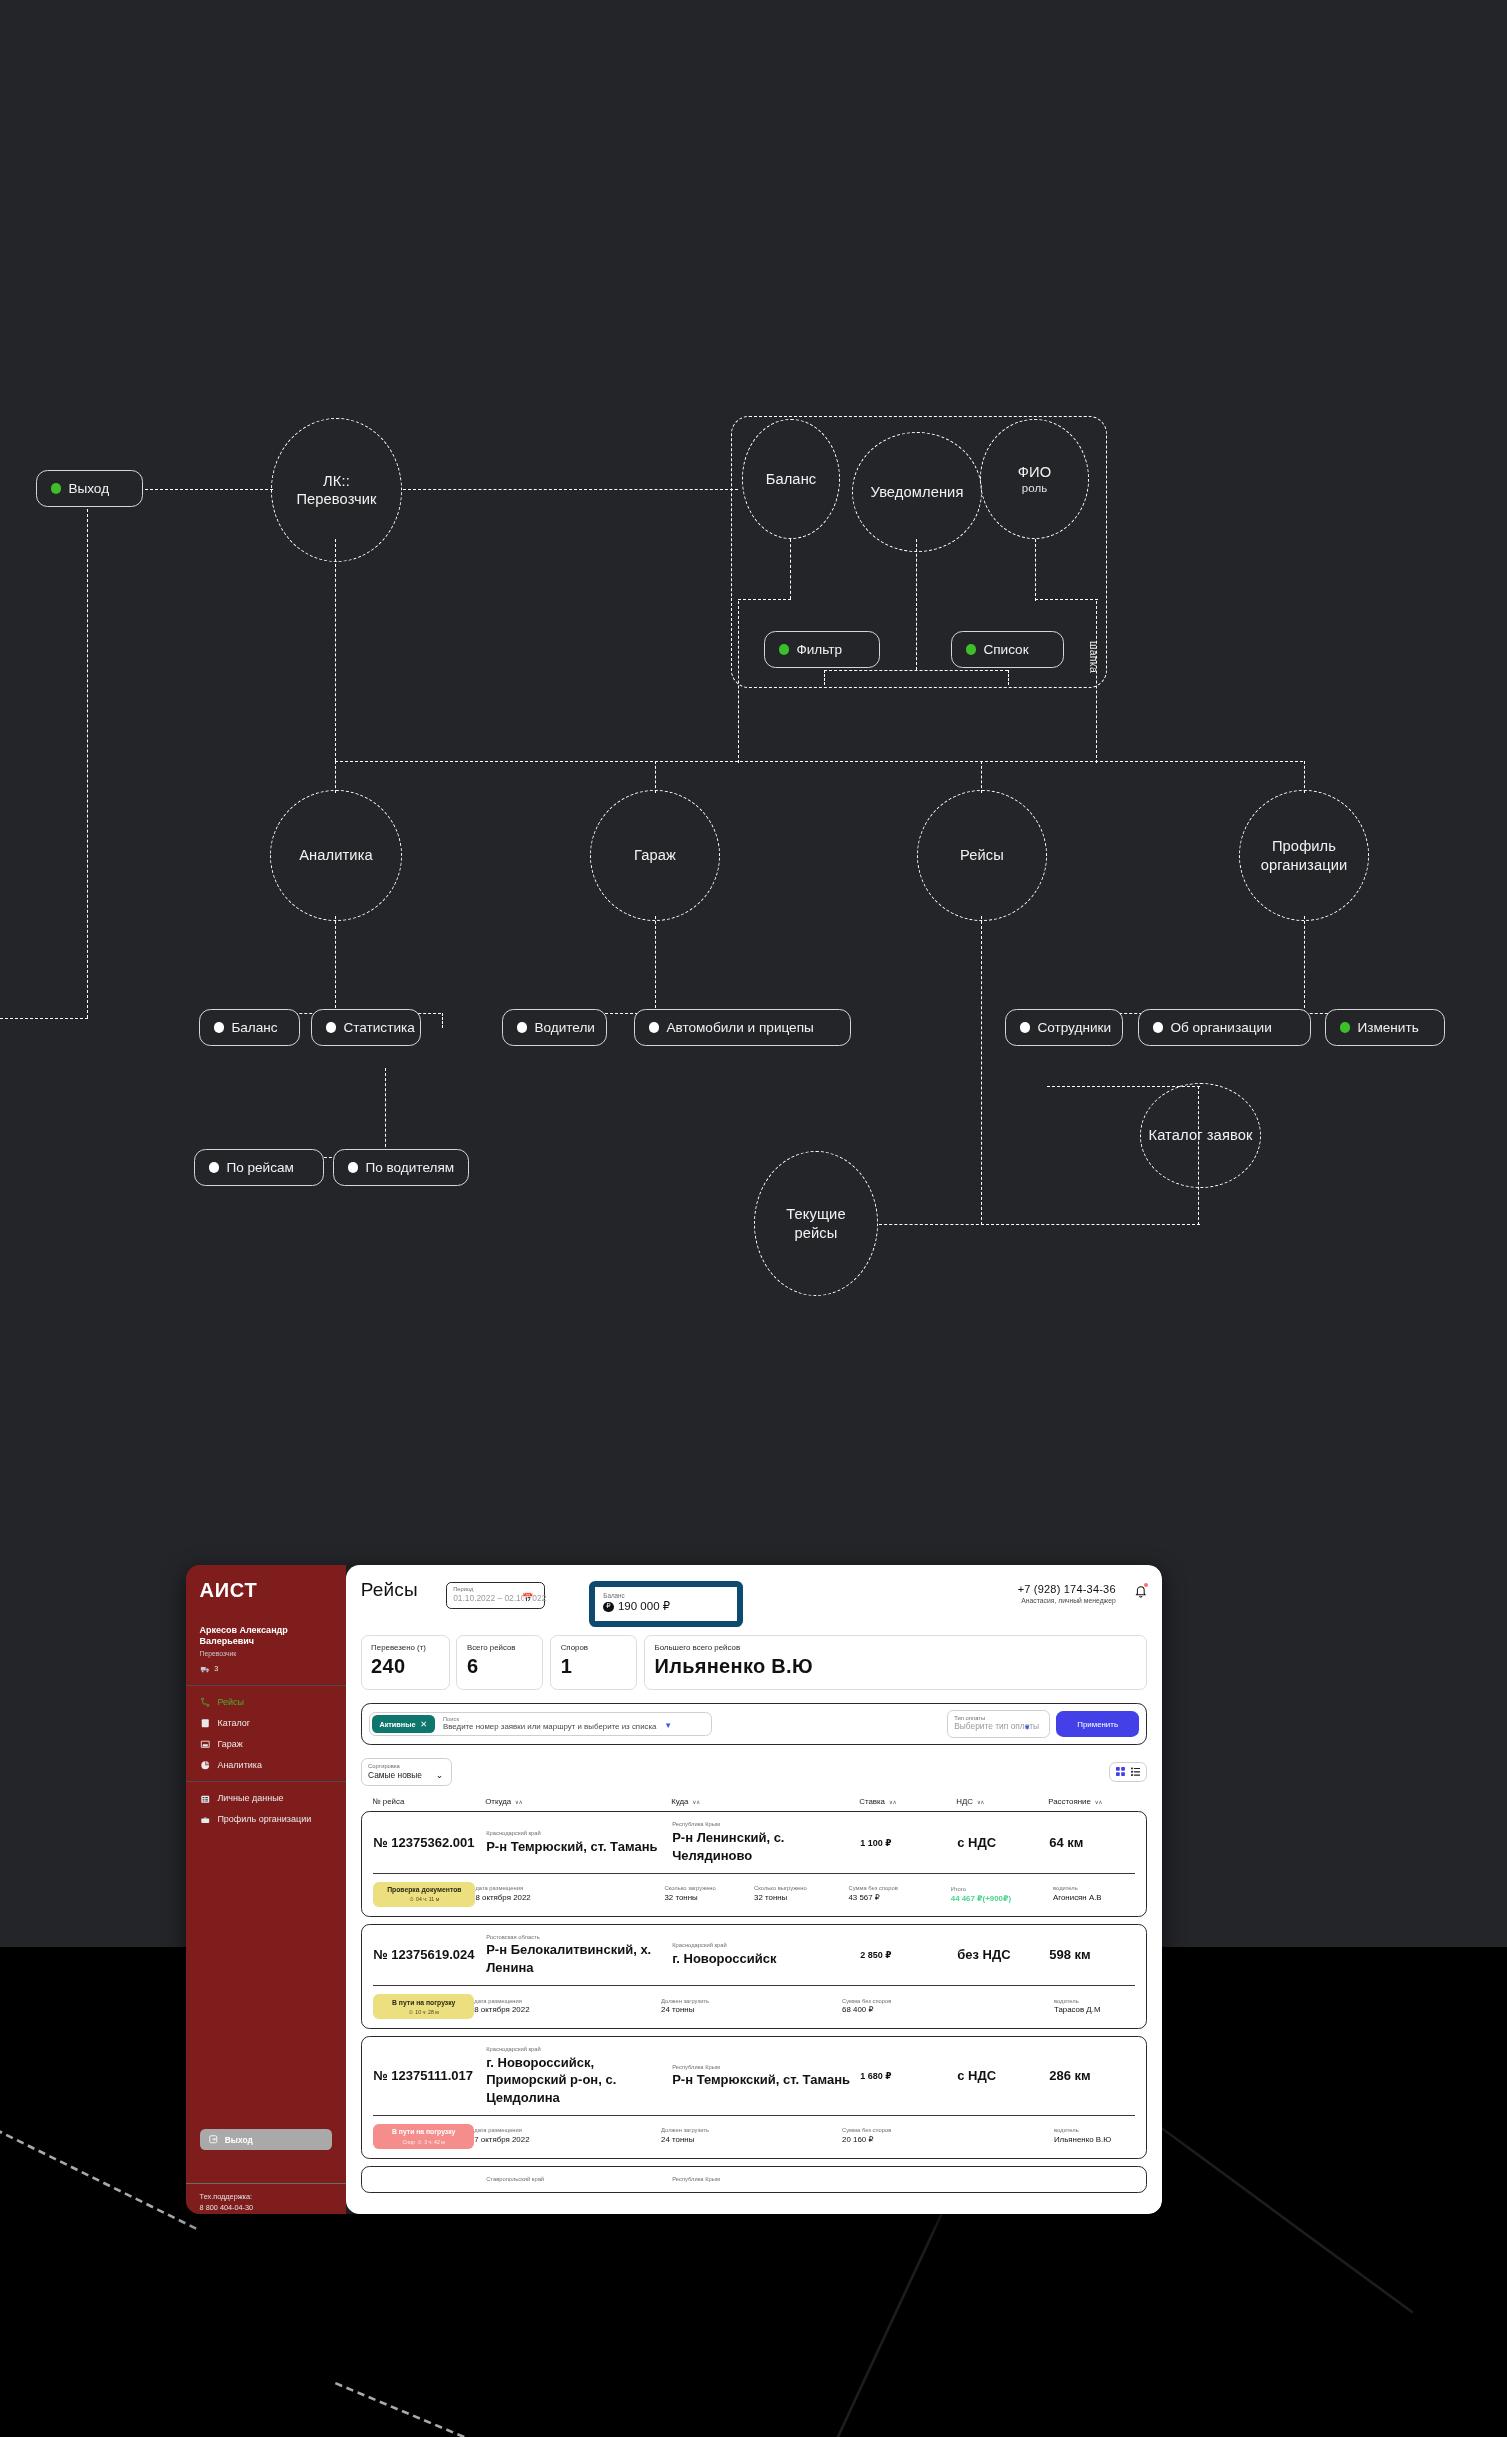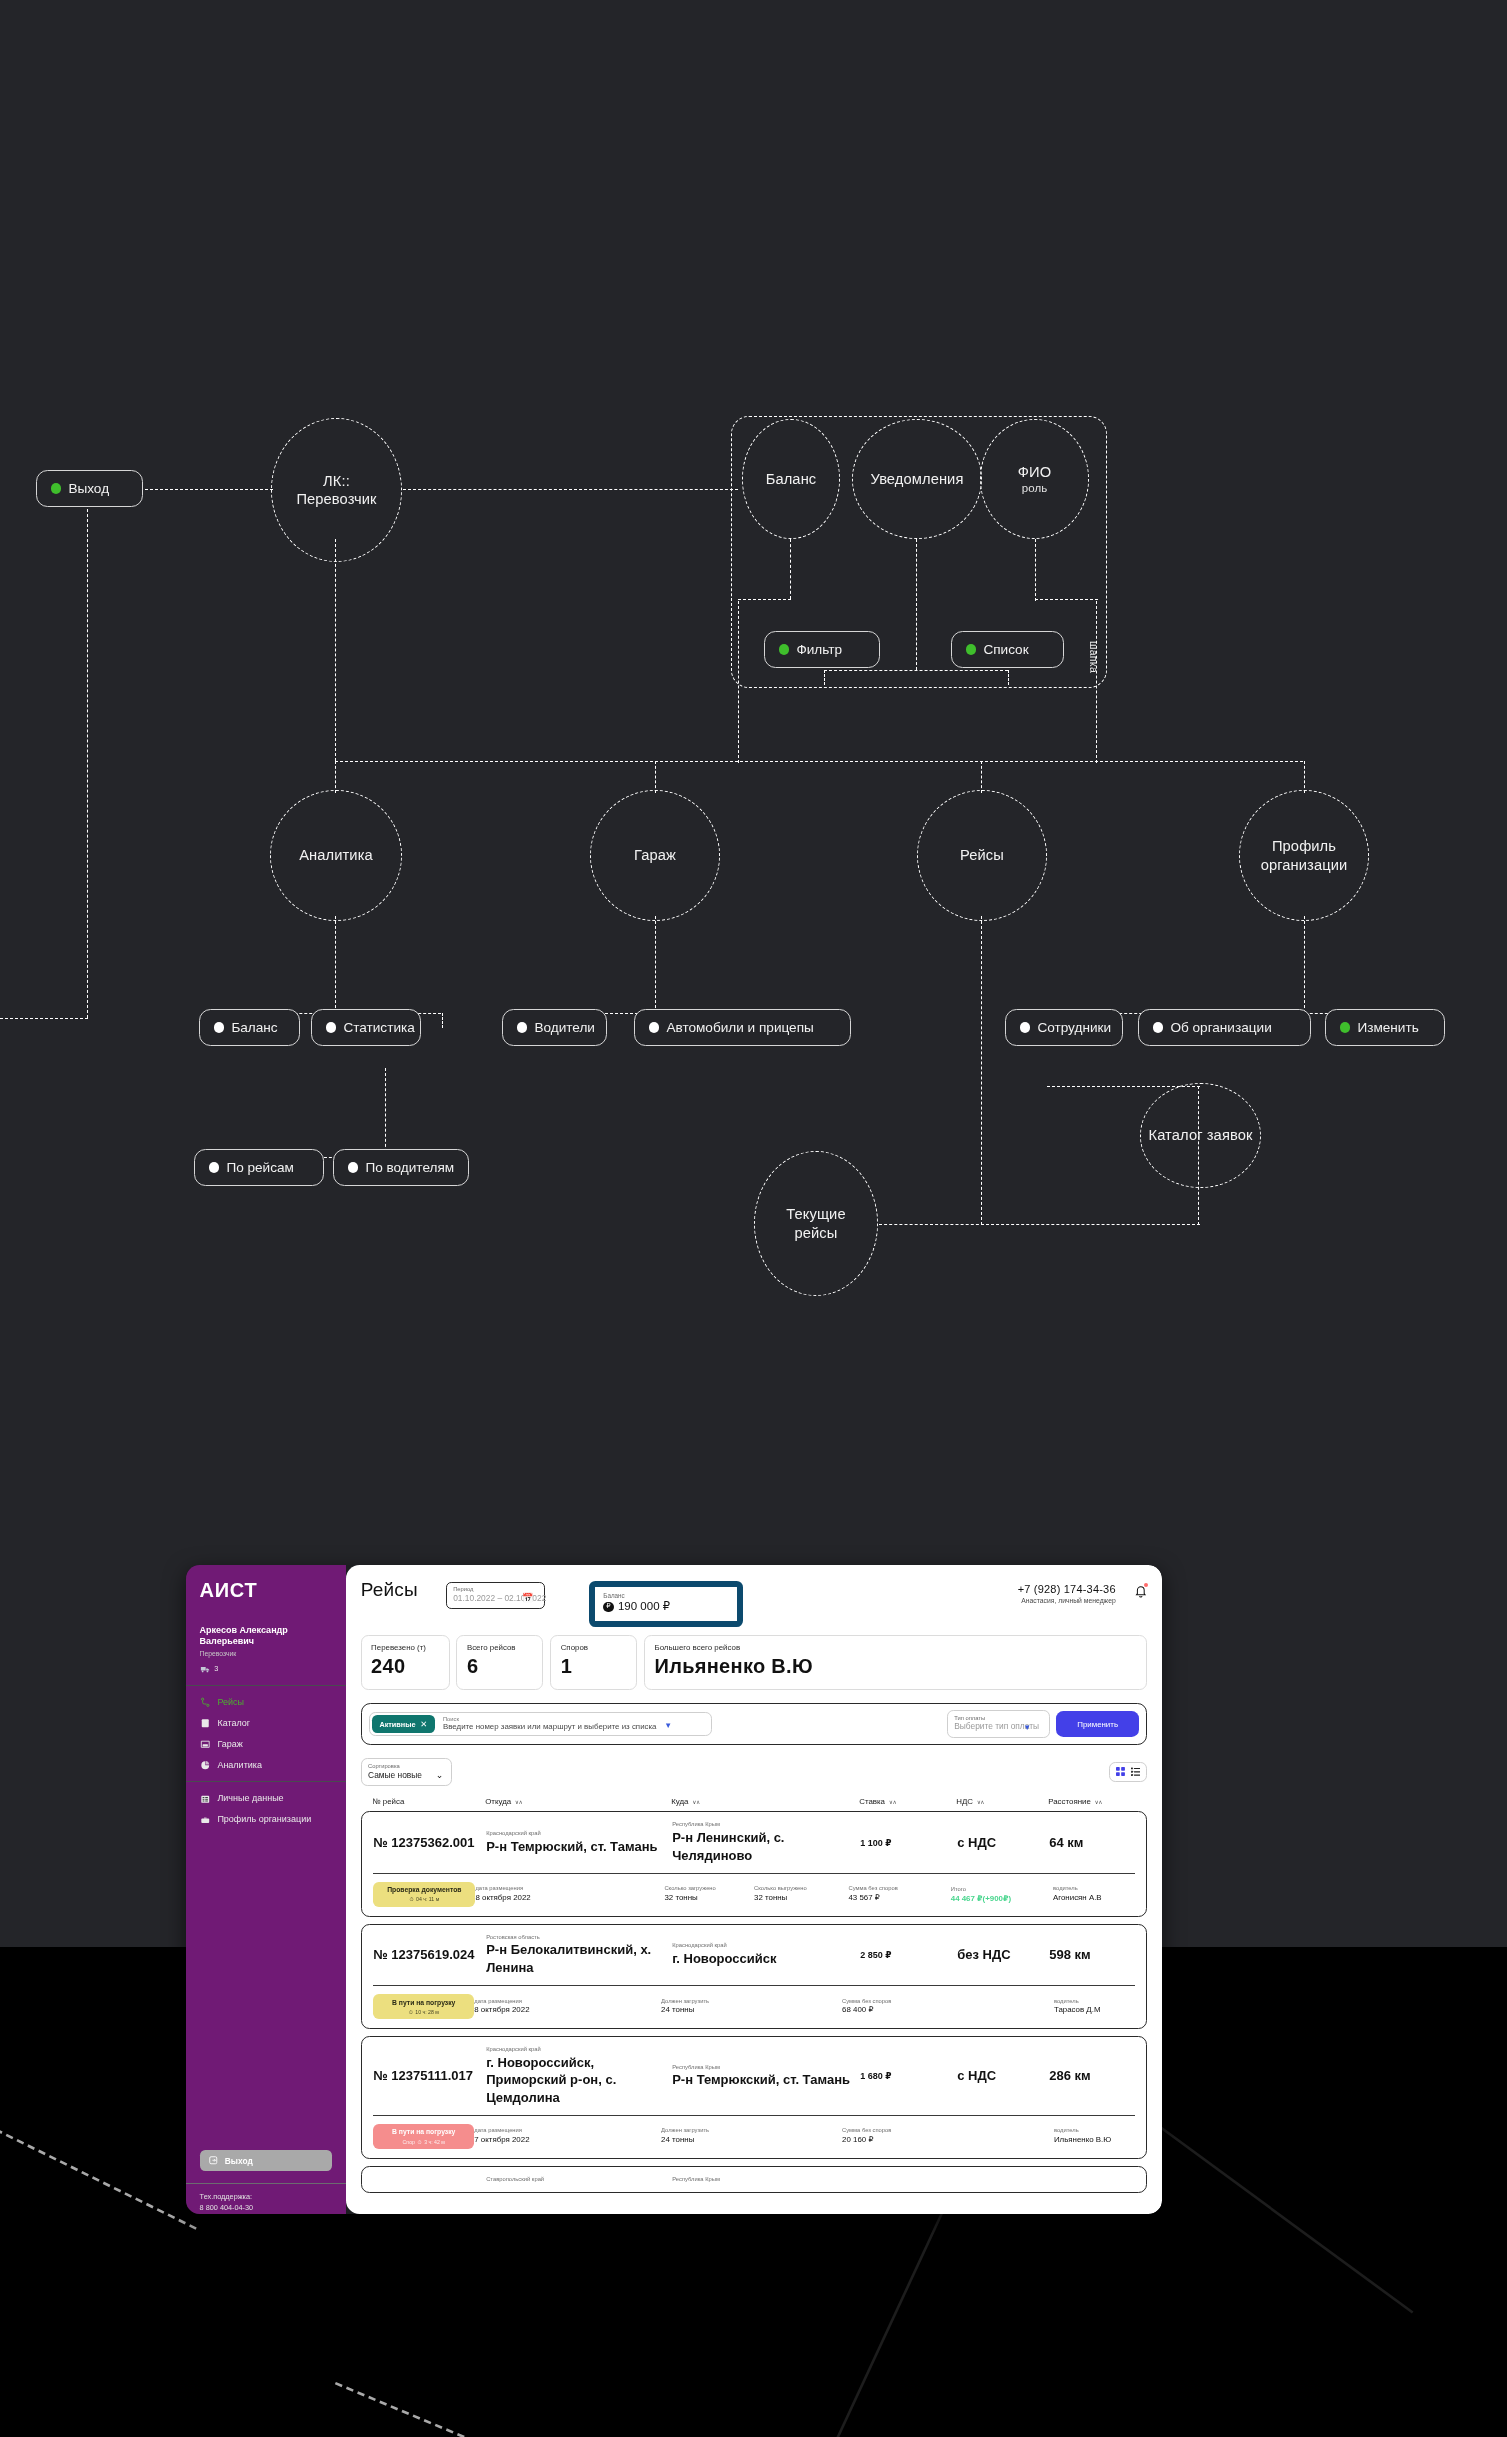--- a/index.html
+++ b/index.html
@@ -349,7 +349,7 @@
   <div class="ellipse" style="left:742px; top:419px; width:98px; height:120px;">
     <span>Баланс</span>
   </div>
-  <div class="ellipse" style="left:852px; top:419px; width:130px; height:120px;">
+  <div class="ellipse" style="left:852px; top:432px; width:130px; height:120px;">
     <span>Уведомления</span>
   </div>
   <div class="ellipse" style="left:980px; top:419px; width:109px; height:120px;">

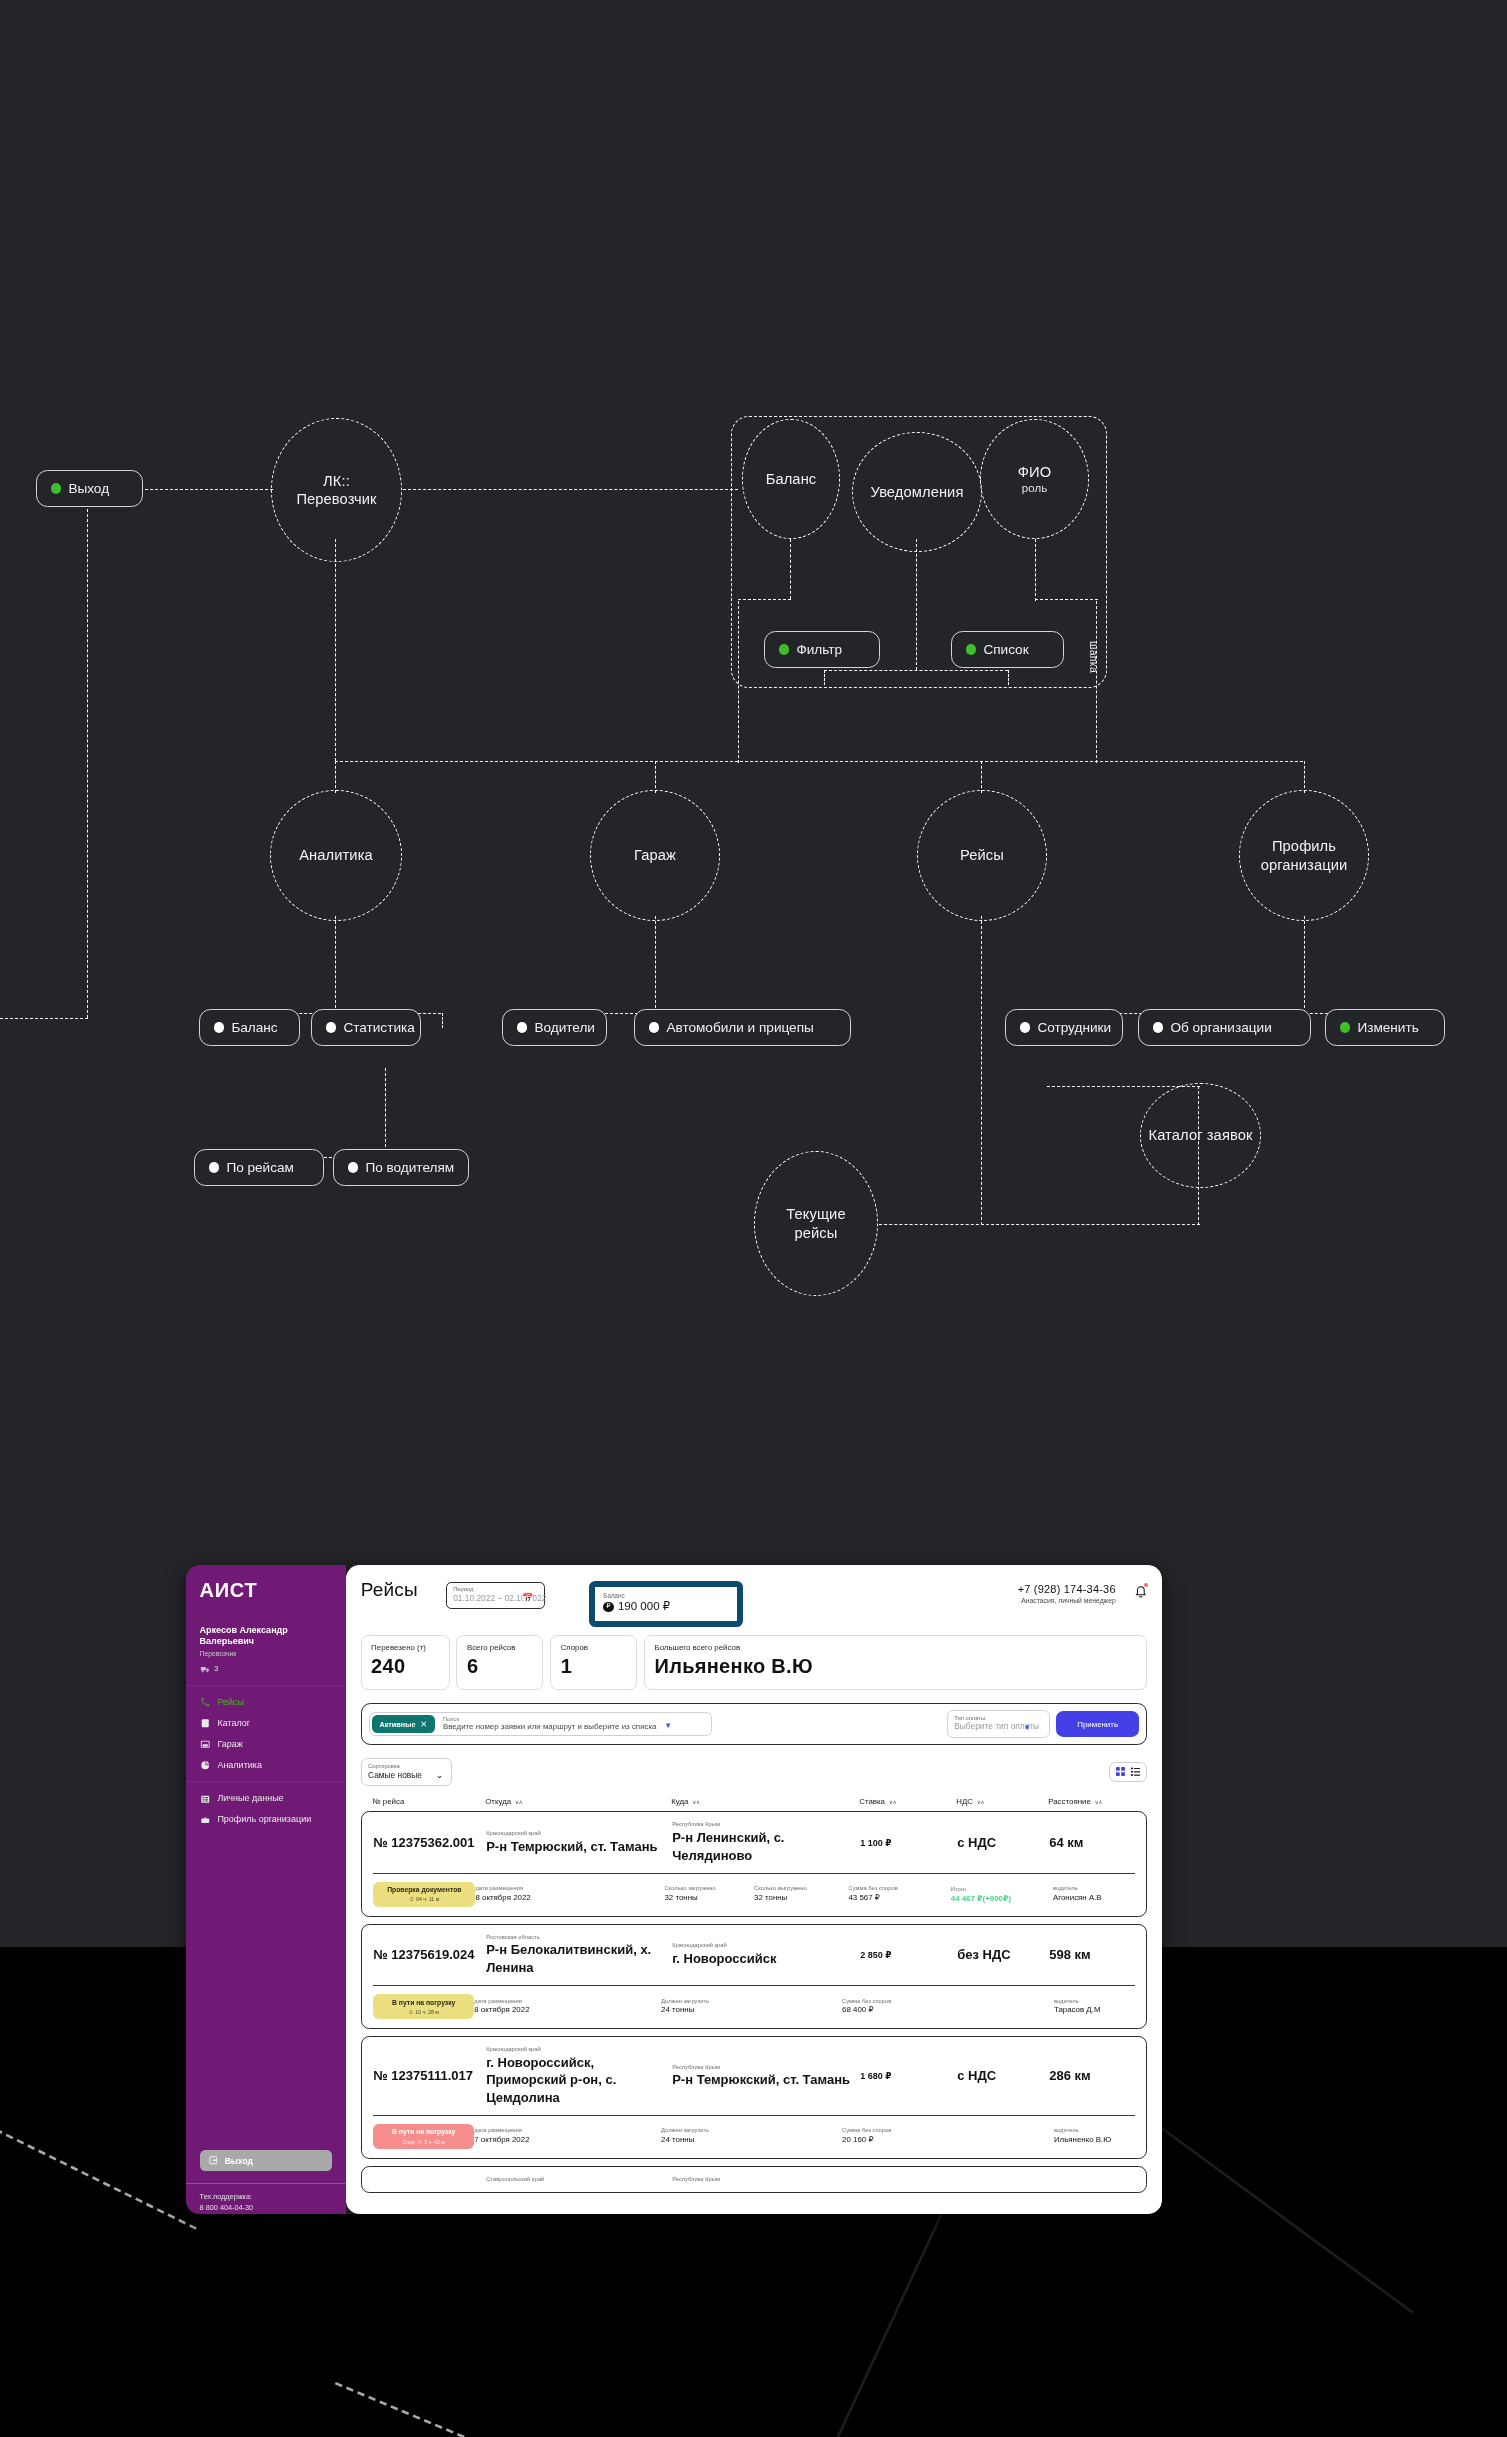--- a/index.html
+++ b/index.html
@@ -90,9 +90,10 @@
   }
   
   #nav {
-    width: 160px; flex: none; background: #701a75;
+    width: 160px; flex: none; background: #7f1d1d;
     display: flex; flex-direction: column;
     padding: 0;
+    gap: 21px;
   }
   .nav-inner { padding: 13.6px 13.6px 0 13.6px; flex: 1; display: flex; flex-direction: column; }
   .brand { color: #fff; font-size: 20px; font-weight: 700; letter-spacing: 0.7px; margin-bottom: 23px; }

